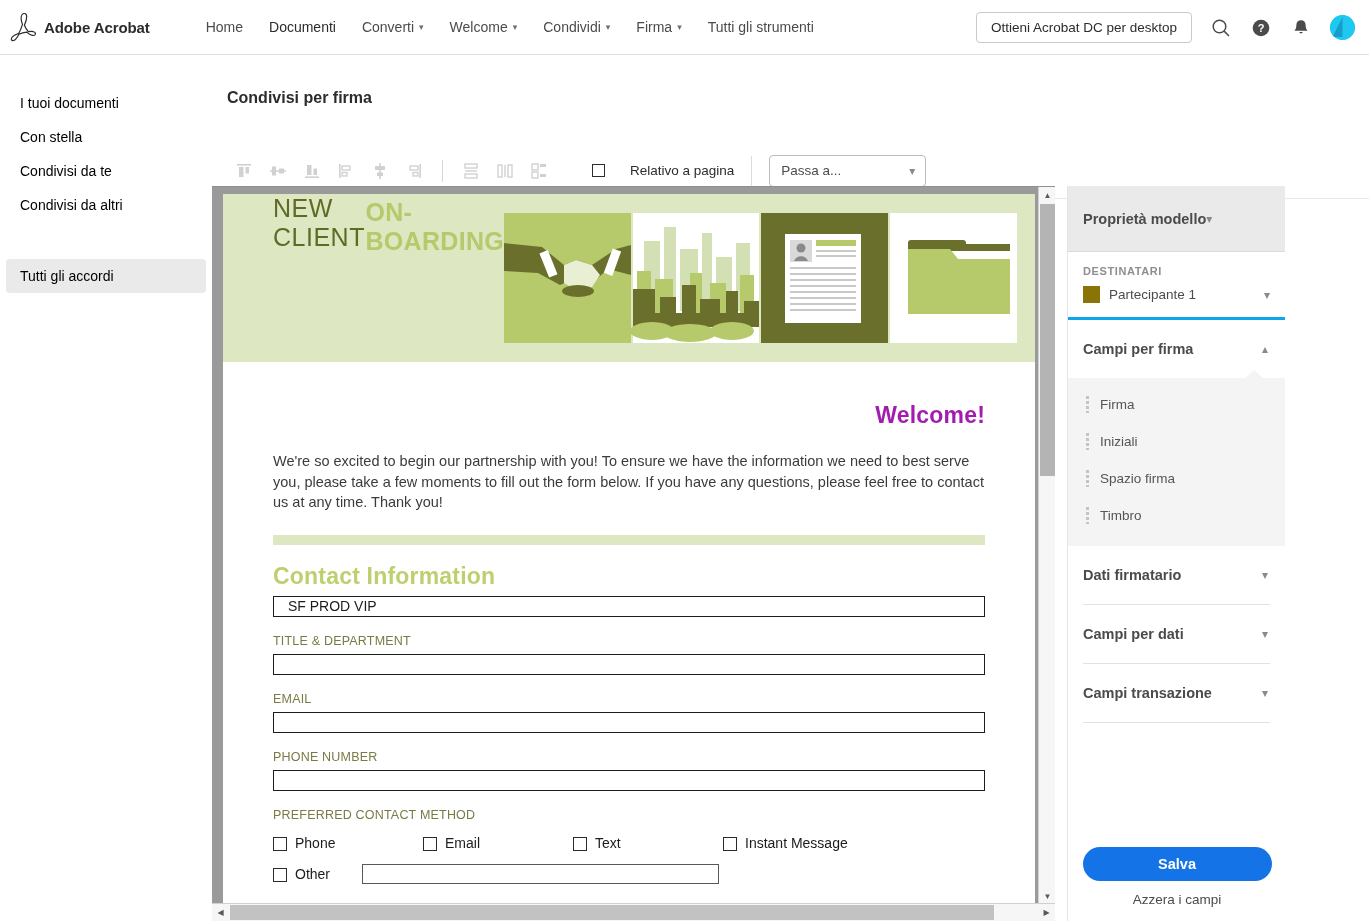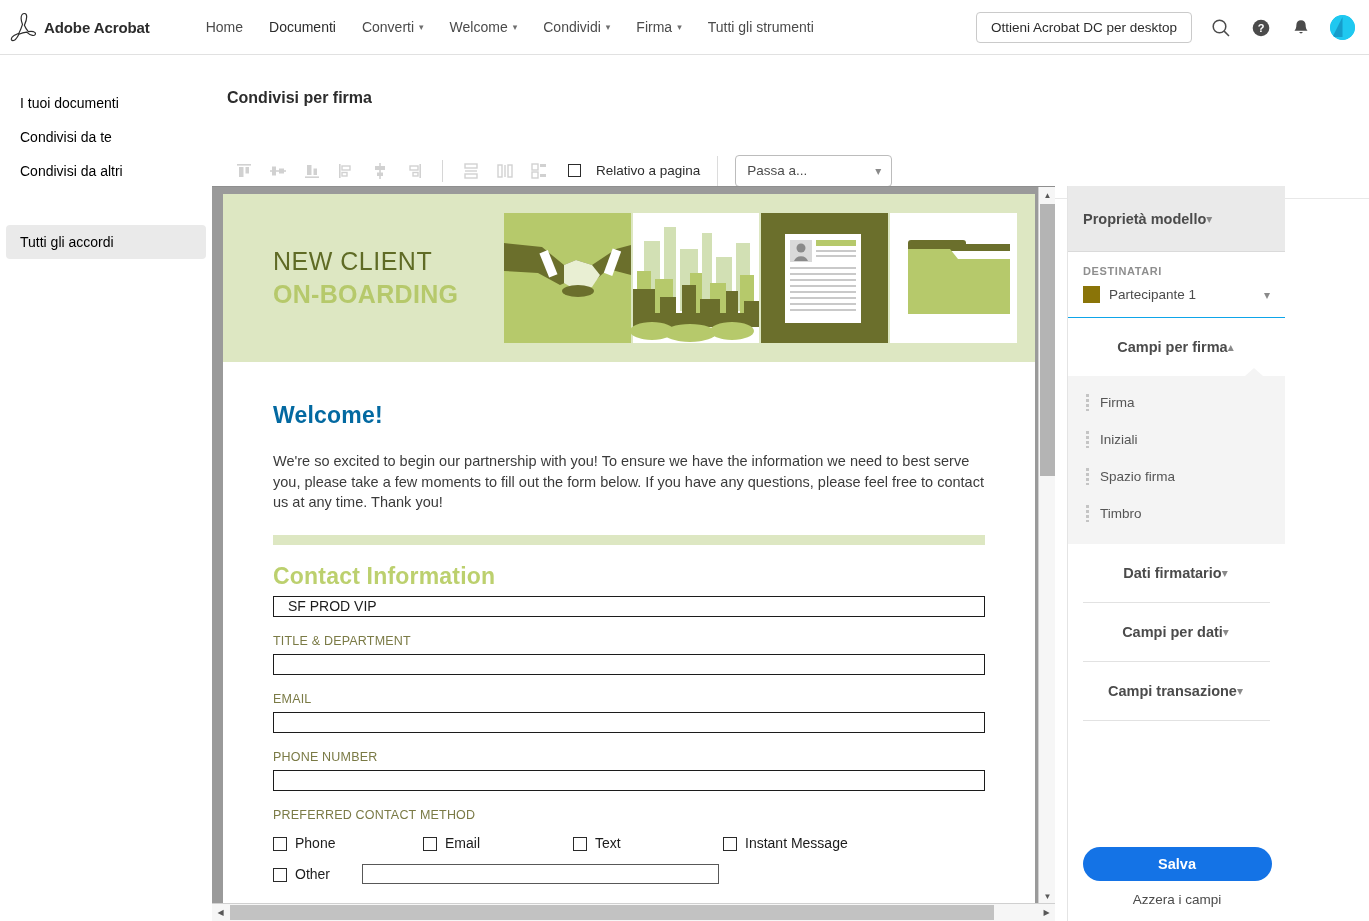--- a/index.html
+++ b/index.html
@@ -304,6 +304,7 @@
 
 <div class="sidebar">
   <div class="side-item first">I tuoi documenti</div>
+  <div class="side-item">Con stella</div>
   <div class="side-item">Condivisi da te</div>
   <div class="side-item">Condivisi da altri</div>
   <div class="side-gap"></div>

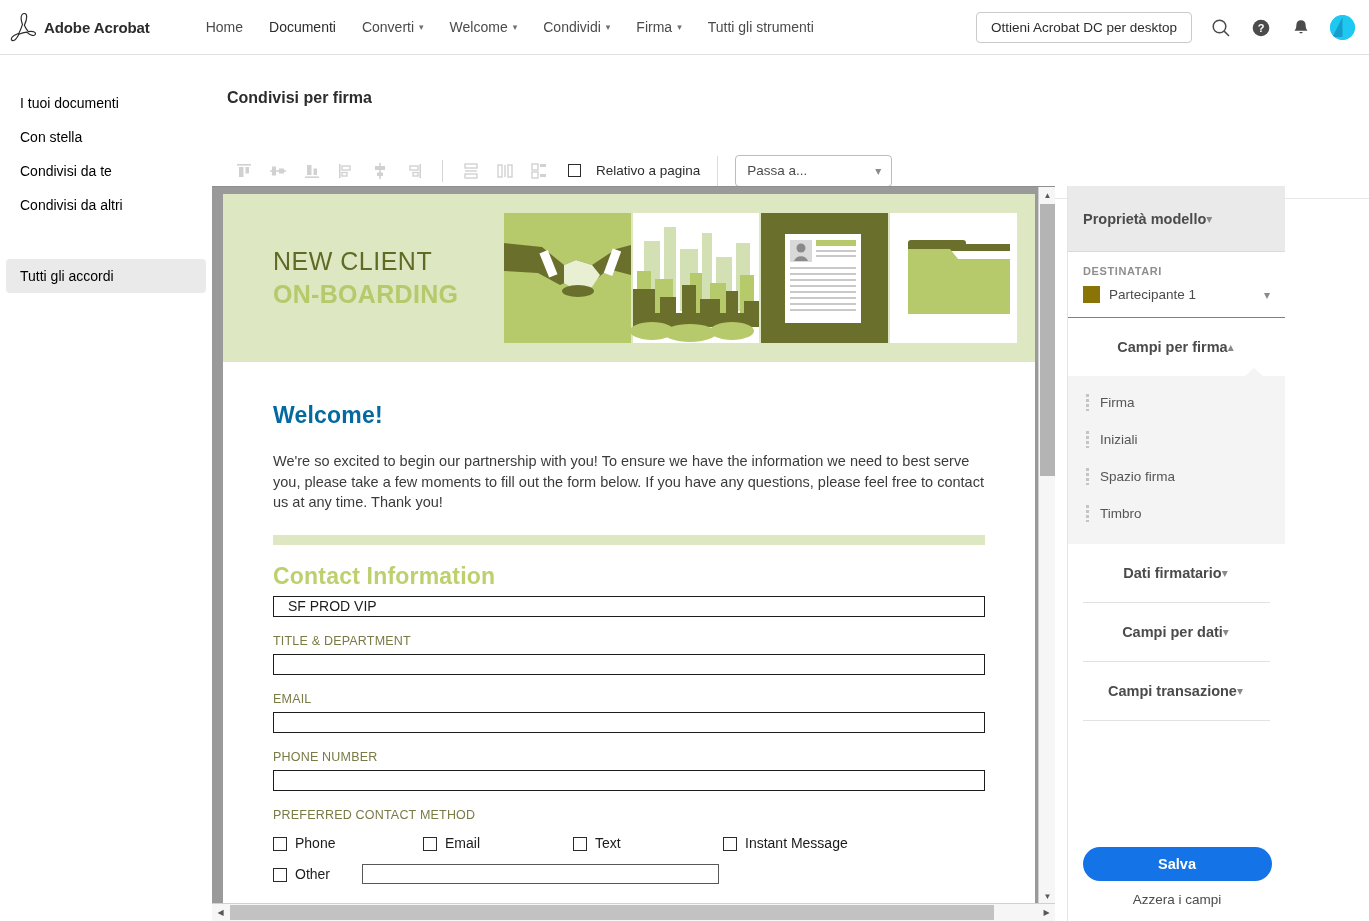--- a/index.html
+++ b/index.html
@@ -89,7 +89,7 @@
   }
   .tb-sep { width: 1px; height: 22px; background: #d6d6d6; margin: 0 11px; }
   .tb-check {
-    display: flex; align-items: center; gap: 15px; margin-left: 12px; cursor: pointer;
+    display: flex; align-items: center; gap: 25px; margin-left: 36px; cursor: pointer;
   }
   .cbox {
     width: 13px; height: 13px; border: 1.6px solid #2c2c2c;

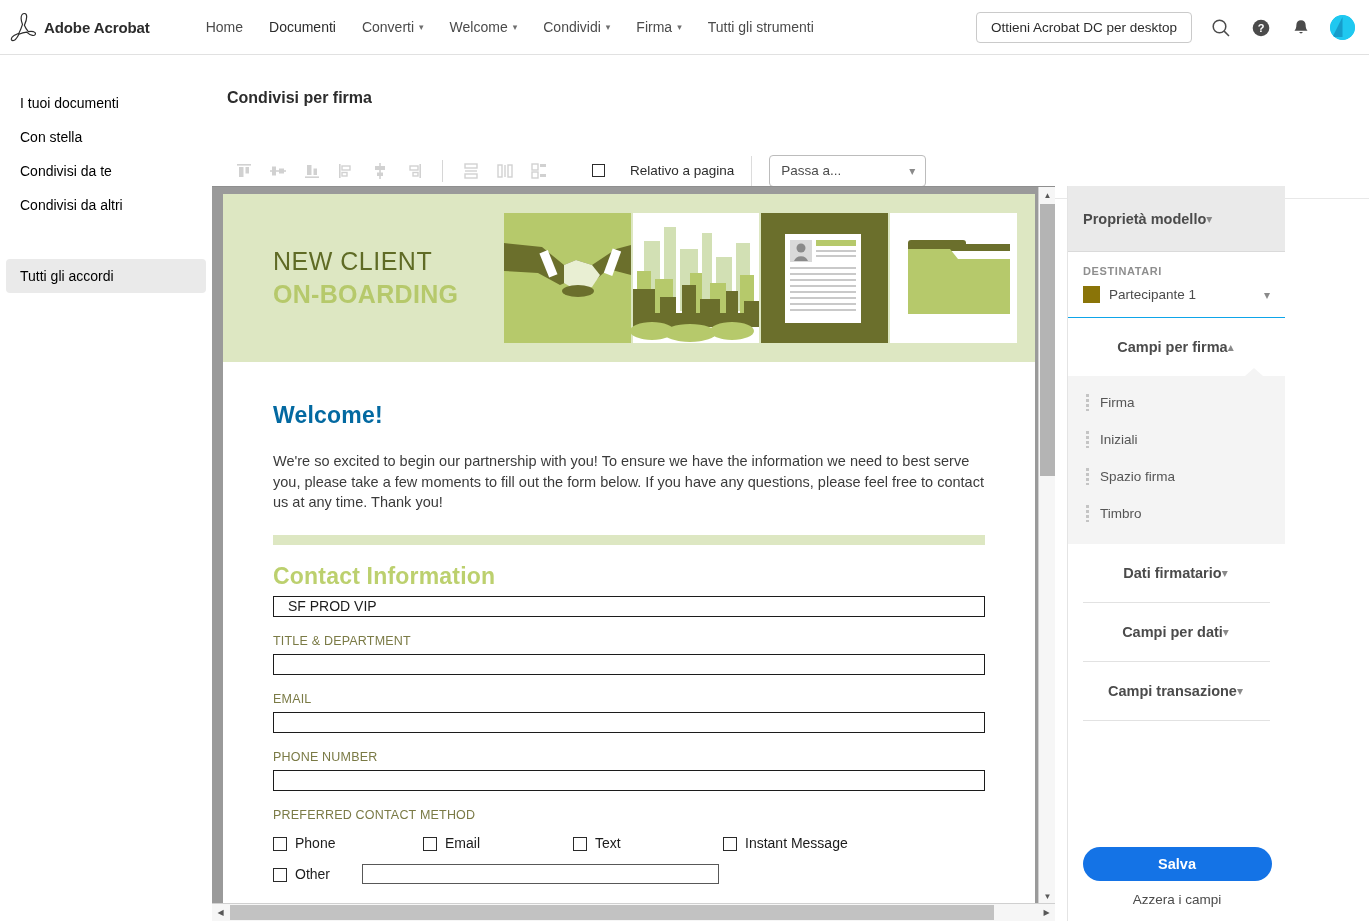--- a/index.html
+++ b/index.html
@@ -146,7 +146,7 @@
   .banner {
     height: 168px; background: #dde7c2; display: flex; align-items: stretch;
   }
-  .banner-txt { flex: 1; padding-left: 50px; display: flex; flex-direction: column; justify-content: center; }
+  .banner-txt { flex: 1; padding-left: 50px; display: flex; flex-direction: row; justify-content: center; }
   .banner-l1 {
     font-size: 25px; color: #5f6b25; letter-spacing: .5px;
     font-family: "Liberation Sans", sans-serif; font-weight: normal;

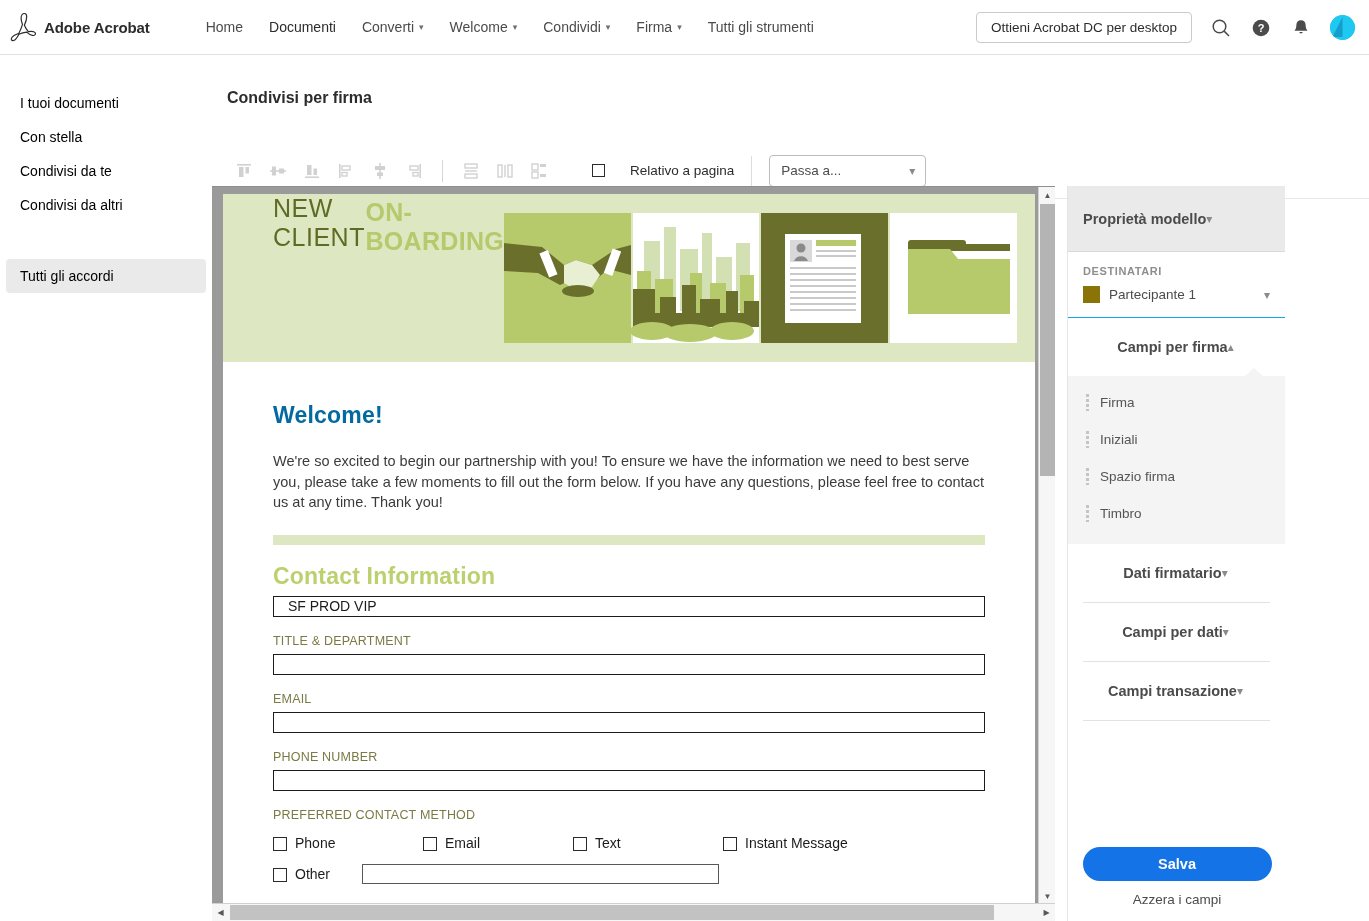--- a/index.html
+++ b/index.html
@@ -203,7 +203,7 @@
   .rp-head-title { font-size: 14.5px; font-weight: bold; color: #4b4b4b; }
   .chev { font-size: 12px; color: #8a8a8a; line-height: 1; }
   .recip {
-    padding: 13px 15px 14px 15px; border-bottom: 1px solid #0ea5e9;
+    padding: 13px 15px 14px 15px; border-bottom: 3px solid #0ea5e9;
   }
   .recip-label {
     font-size: 11px; color: #8e8e8e; letter-spacing: .6px; font-weight: bold;

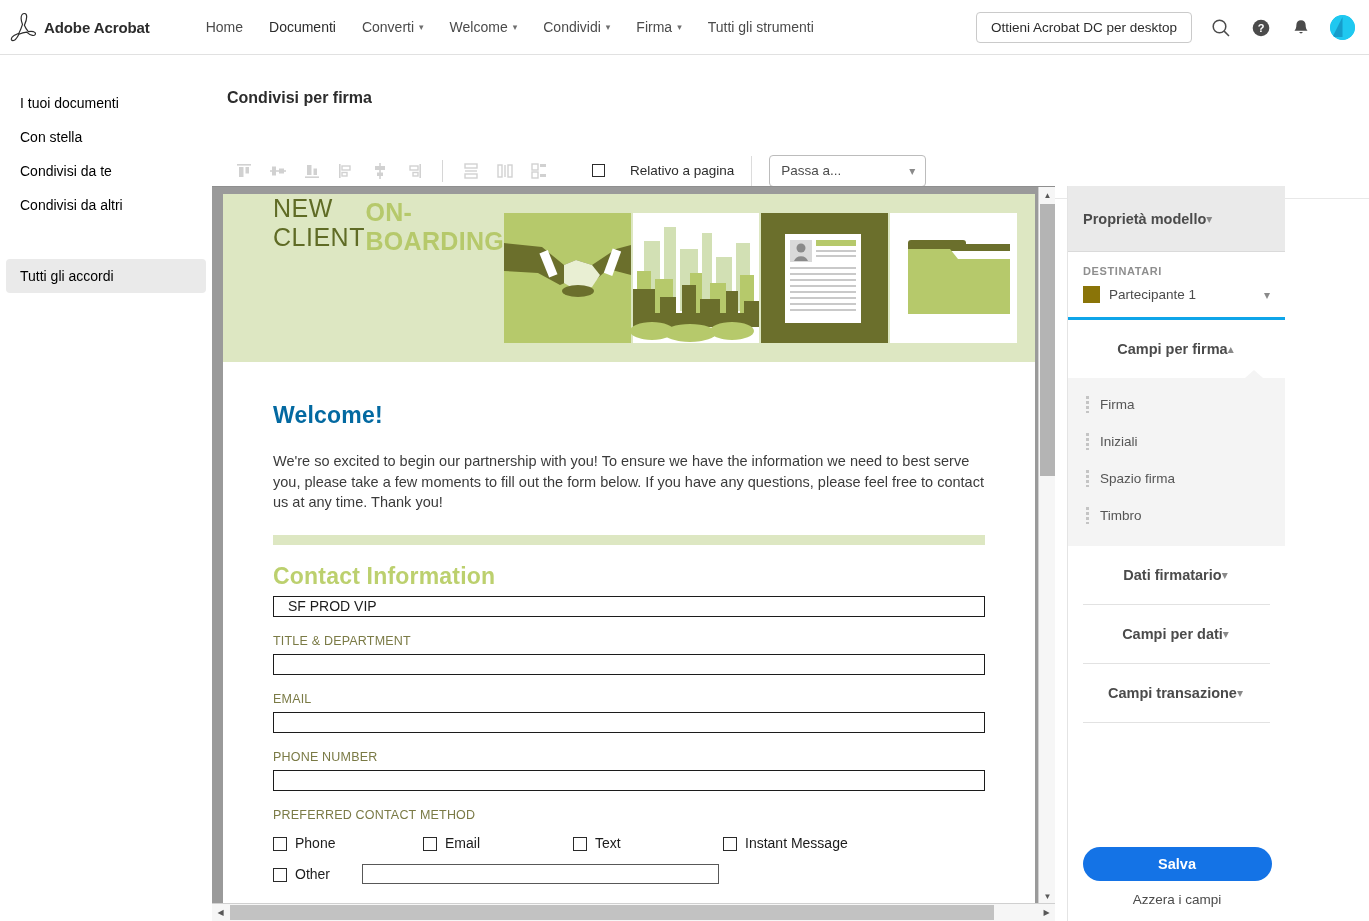--- a/index.html
+++ b/index.html
@@ -214,7 +214,7 @@
   .swatch { width: 17px; height: 17px; background: #8a7408; flex: none; display: block; }
   .recip-name { font-size: 13.5px; color: #4b4b4b; margin-left: 9px; flex: 1; }
   .sect-head {
-    height: 58px; display: flex; align-items: center; justify-content: center;
+    height: 58px; display: flex; align-items: center; justify-content: space-between;
     padding: 0 17px 0 15px; cursor: pointer;
   }
   .sect-title { font-size: 14.5px; font-weight: bold; color: #4b4b4b; }

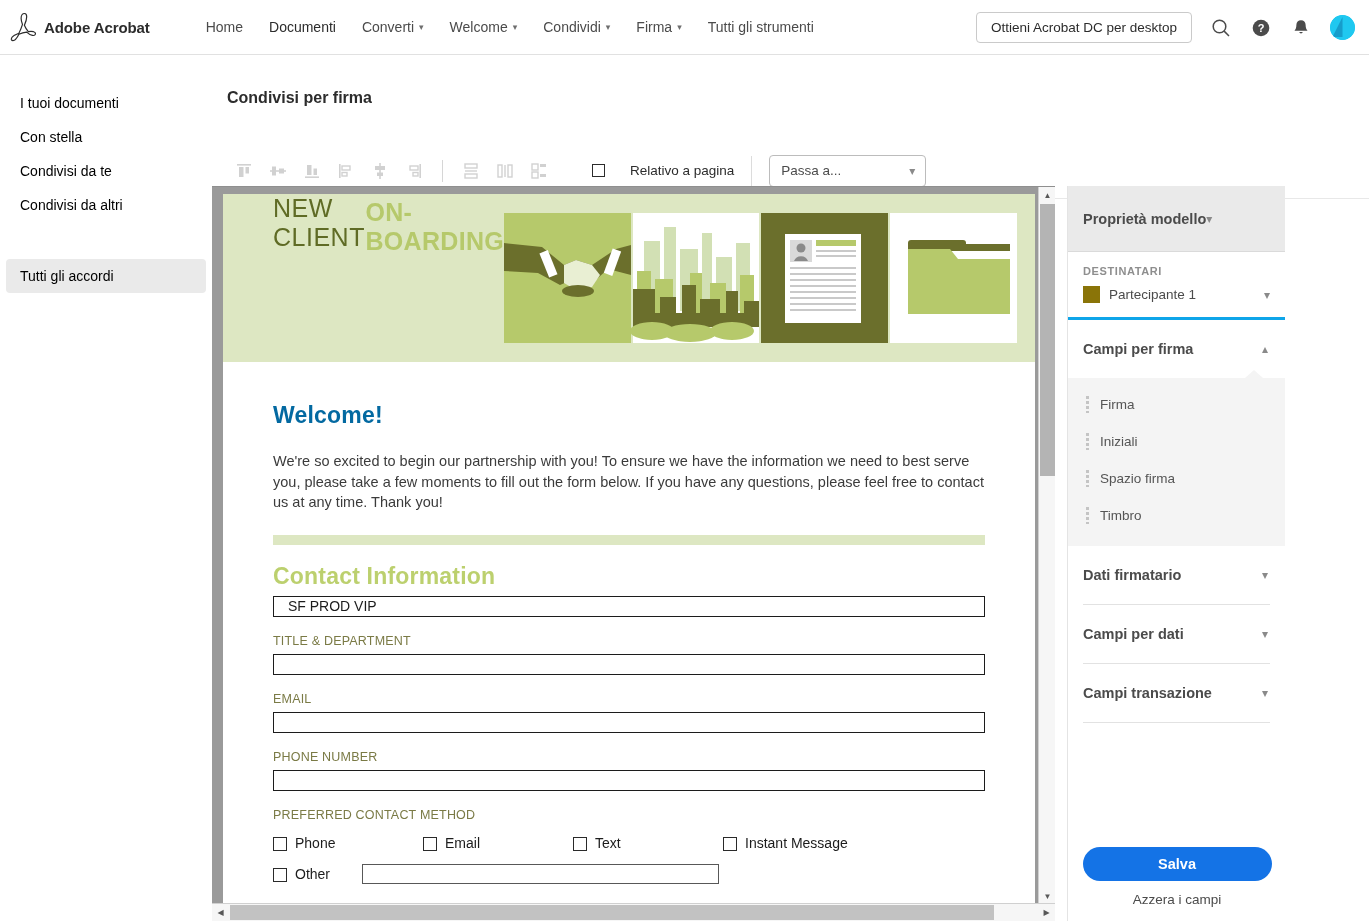--- a/index.html
+++ b/index.html
@@ -159,8 +159,9 @@
   
   .pbody { padding: 24px 50px 0 50px; }
   .h-welcome {
-    font-size: 23px; font-weight: bold; color: #0369a1; margin: 16px 0 0 0;
+    font-size: 23px; font-weight: bold; color: #a21caf; margin: 16px 0 0 0;
     letter-spacing: .2px;
+    text-align: right;
   }
   .ptext {
     font-size: 14.5px; line-height: 1.42; color: #3b3b3b; margin-top: 22px; max-width: 735px;

